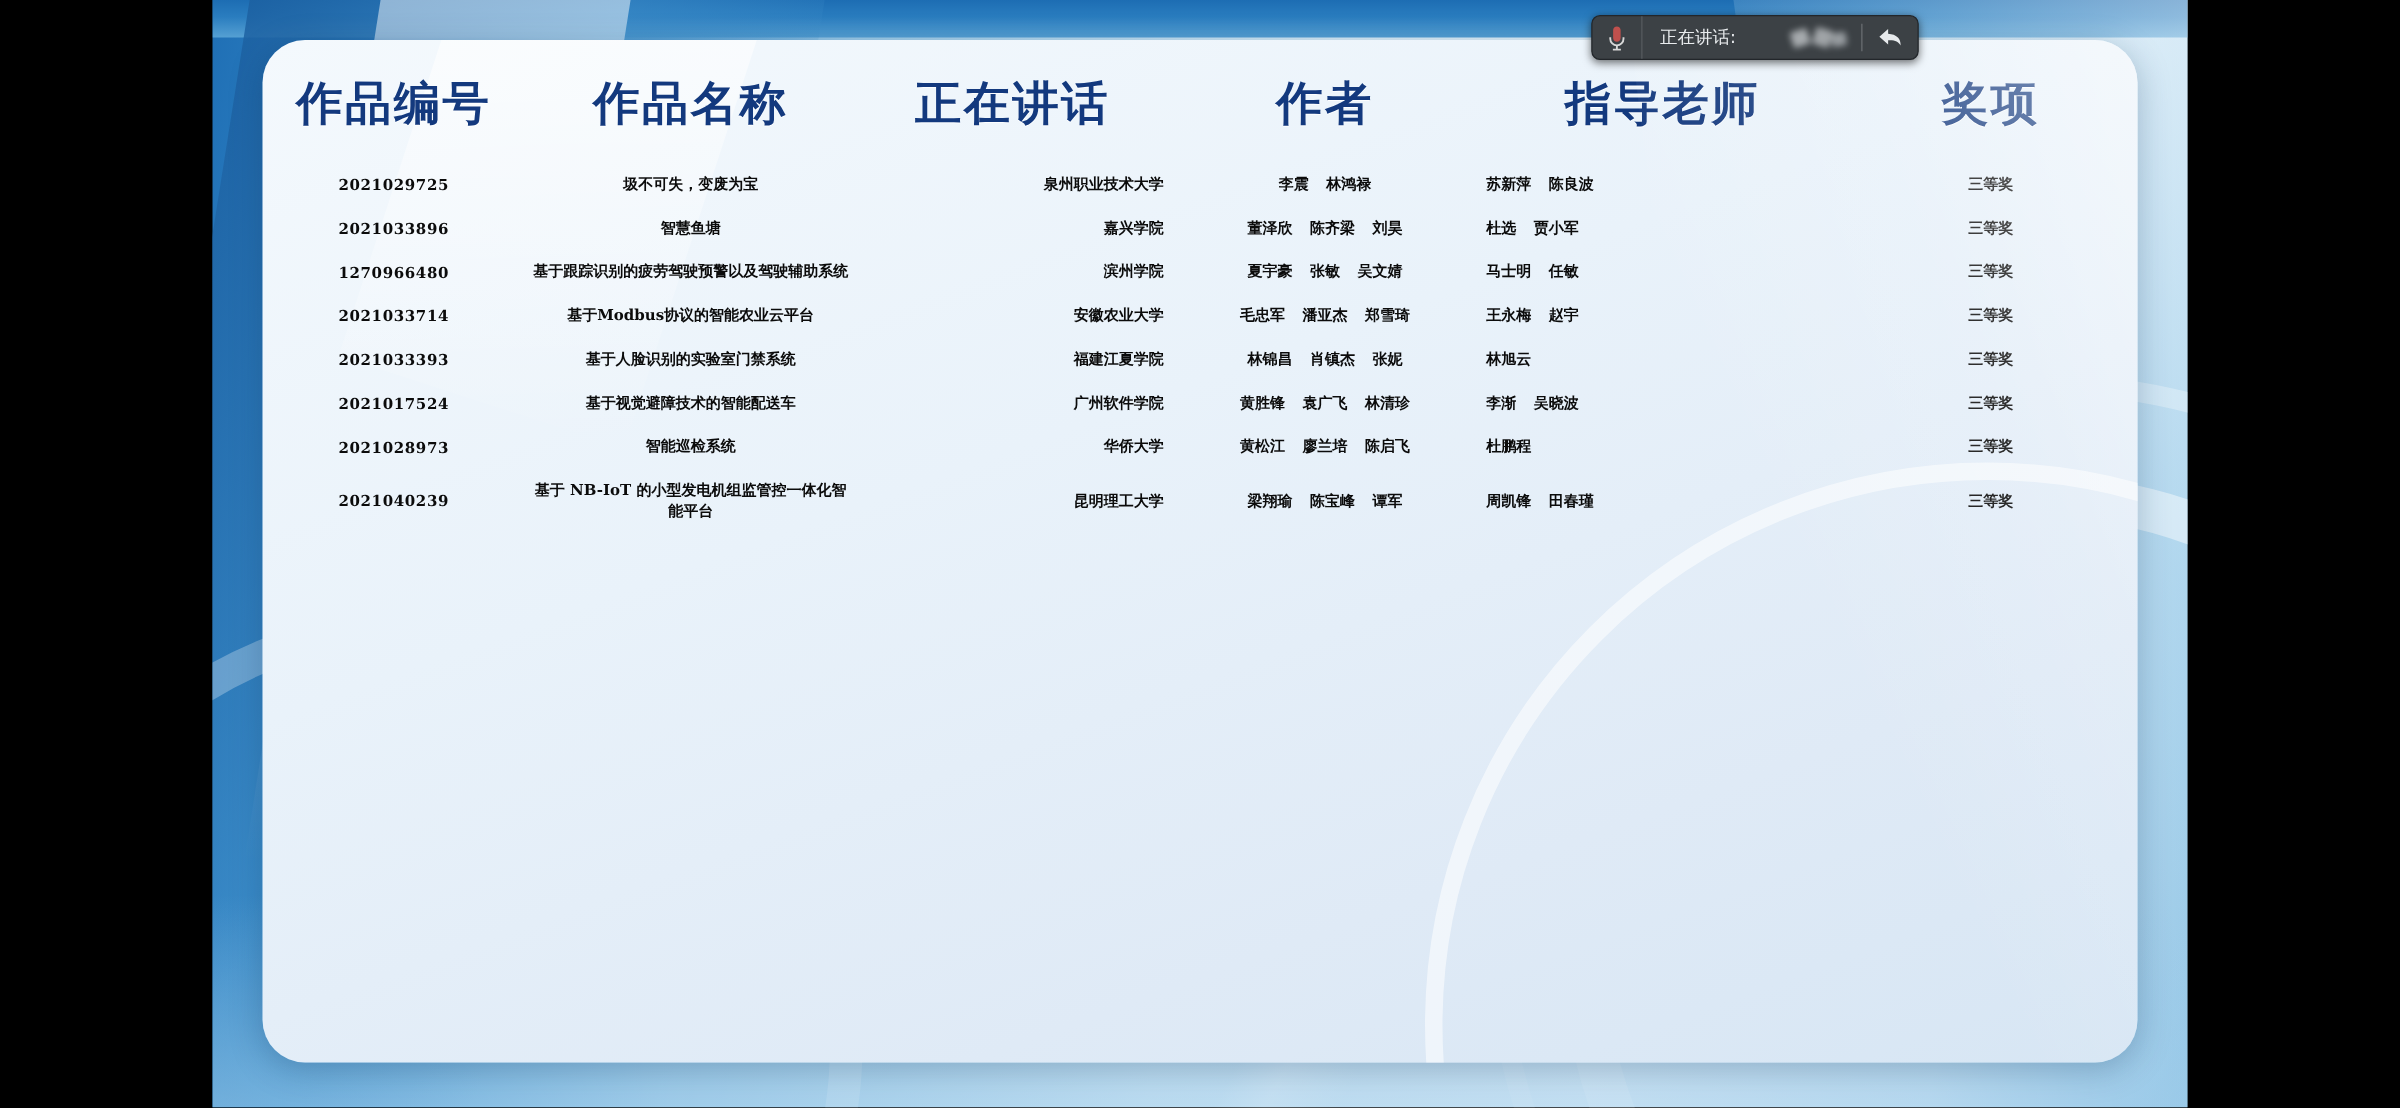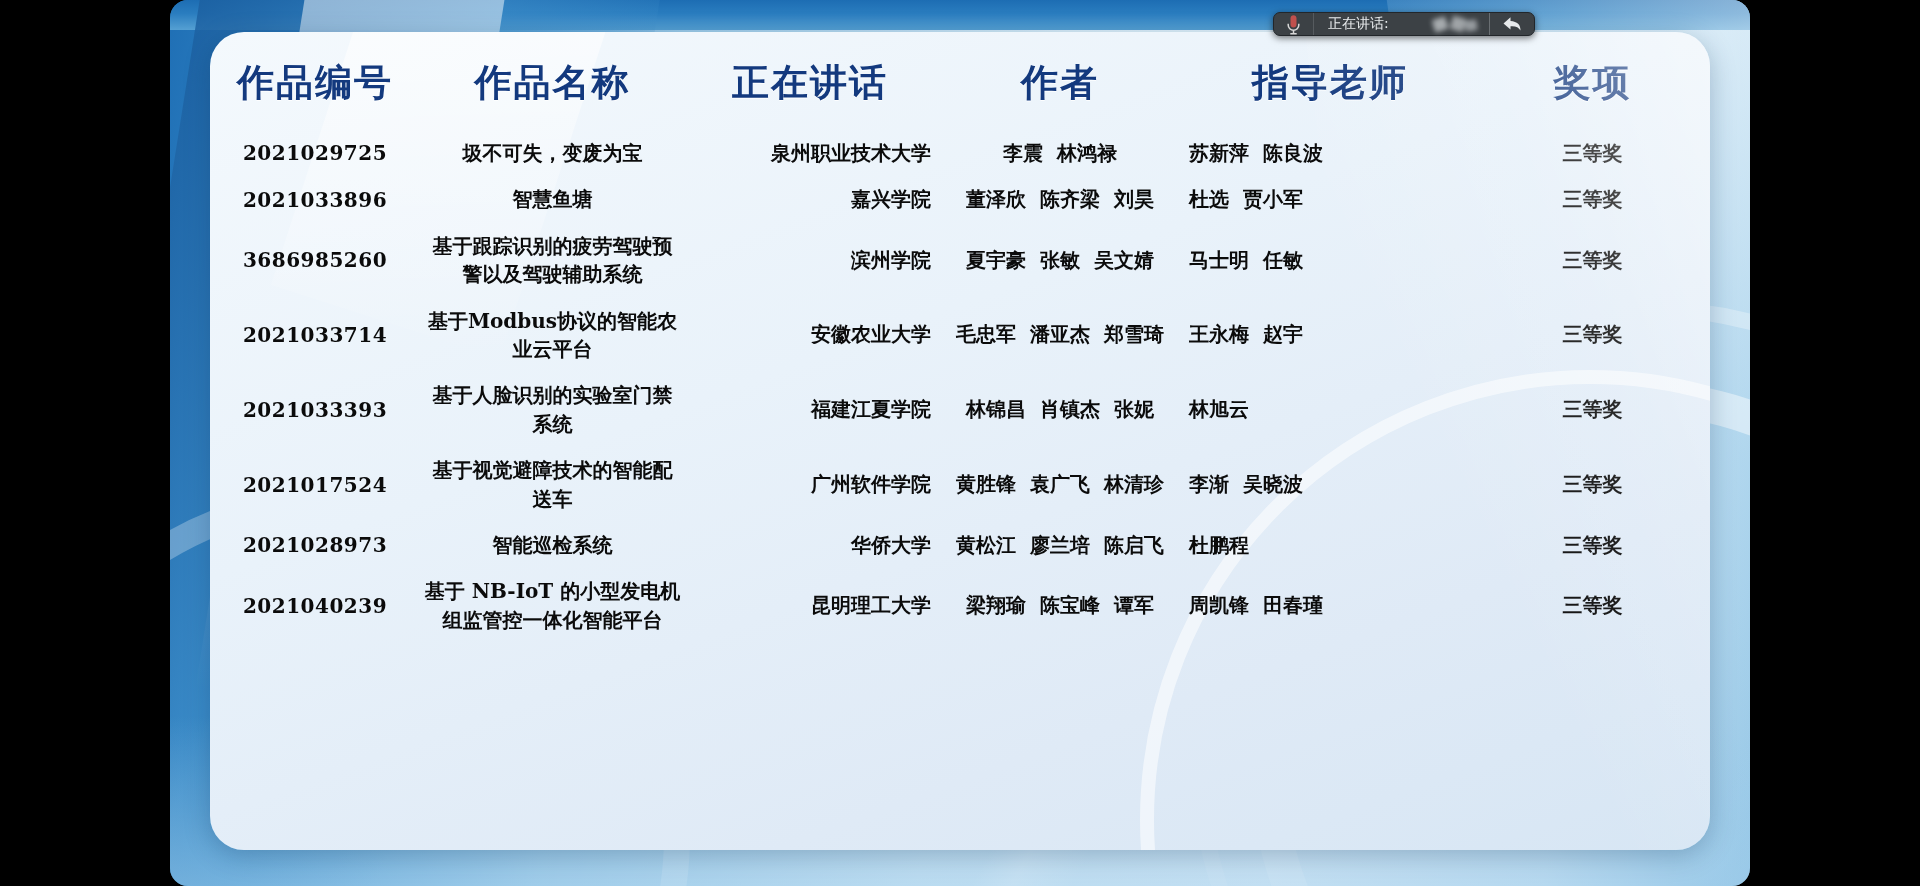--- a/index.html
+++ b/index.html
@@ -105,7 +105,7 @@
 
   
   #speak-bar{
-    position:absolute; left:1273px; top:12px; width:262px; height:24px;
+    position:absolute; left:1273px; top:12px; width:262px; height:36px;
     background:#3c4145; border:1px solid #22262a; border-radius:7px;
     box-shadow:0 2px 7px rgba(0,0,0,.55);
     display:flex; align-items:center; z-index:40;

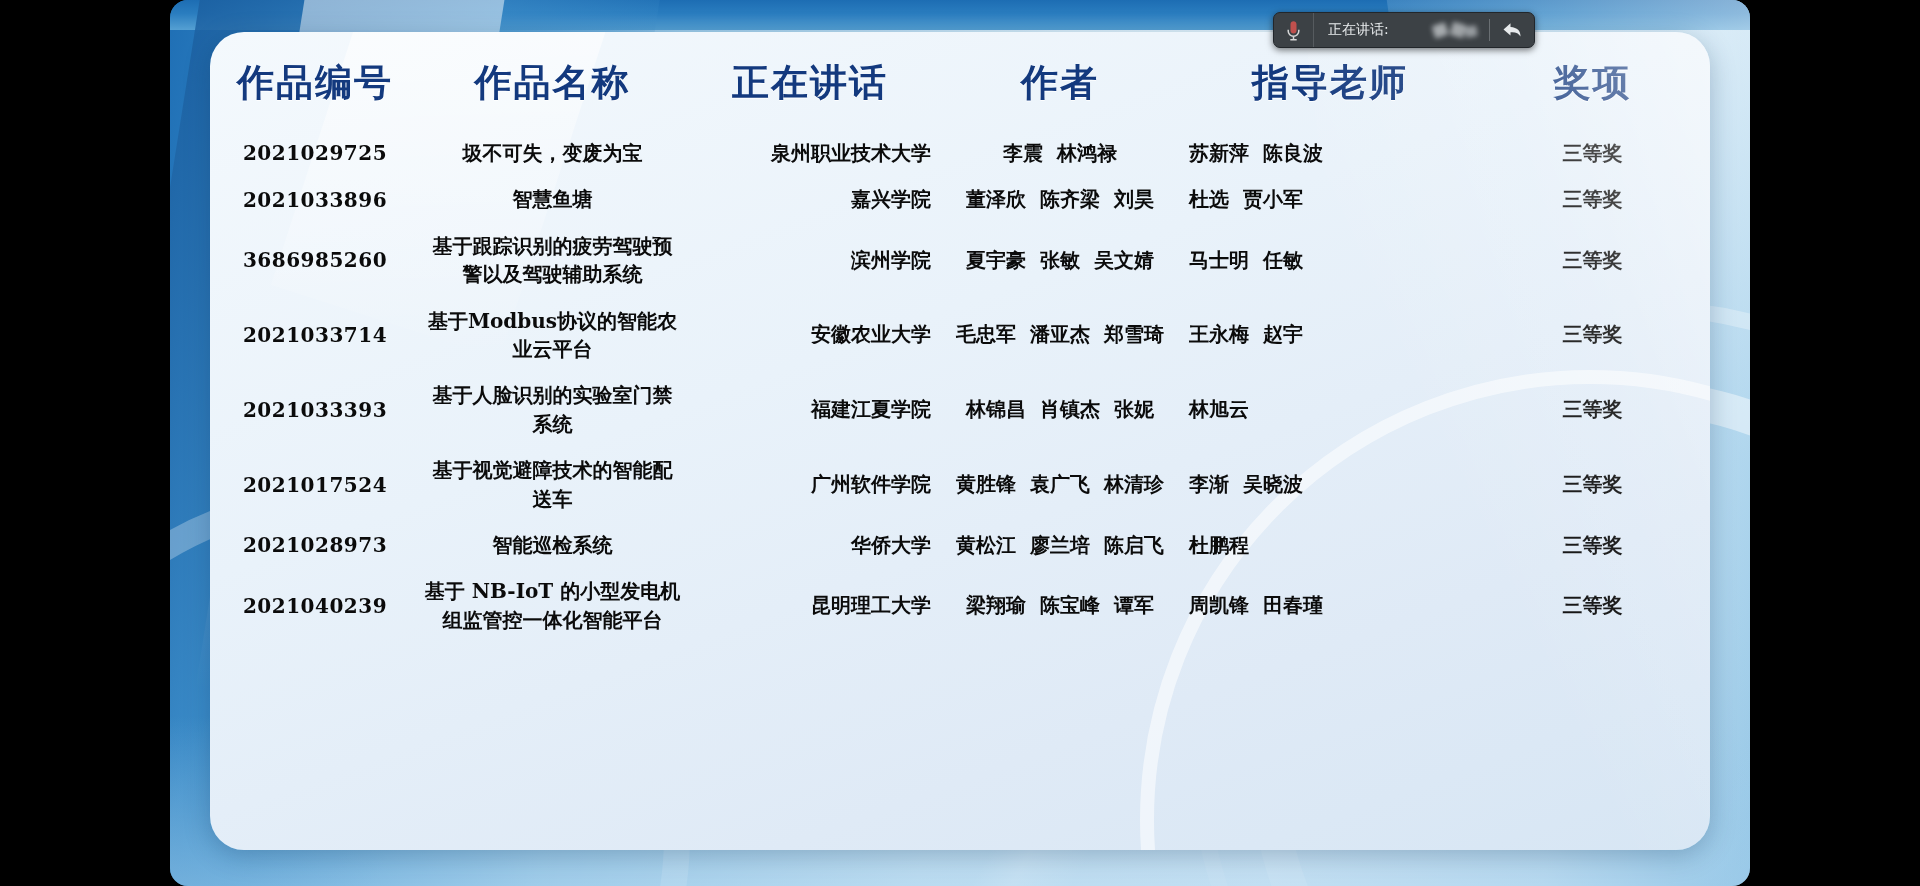--- a/index.html
+++ b/index.html
@@ -15,7 +15,6 @@
       linear-gradient(118deg, rgba(255,255,255,0) 62%, rgba(255,255,255,.50) 64%, rgba(255,255,255,0) 67%),
       linear-gradient(100deg, #1f6fb5 0%, #3d92cf 12%, #9dcbe8 30%, #d8ecf7 52%, #eaf4fb 72%, #cfe6f5 88%, #8fc3e4 100%);
     overflow:hidden;
-    border-radius:18px;
   }
   
   #share-area::before{

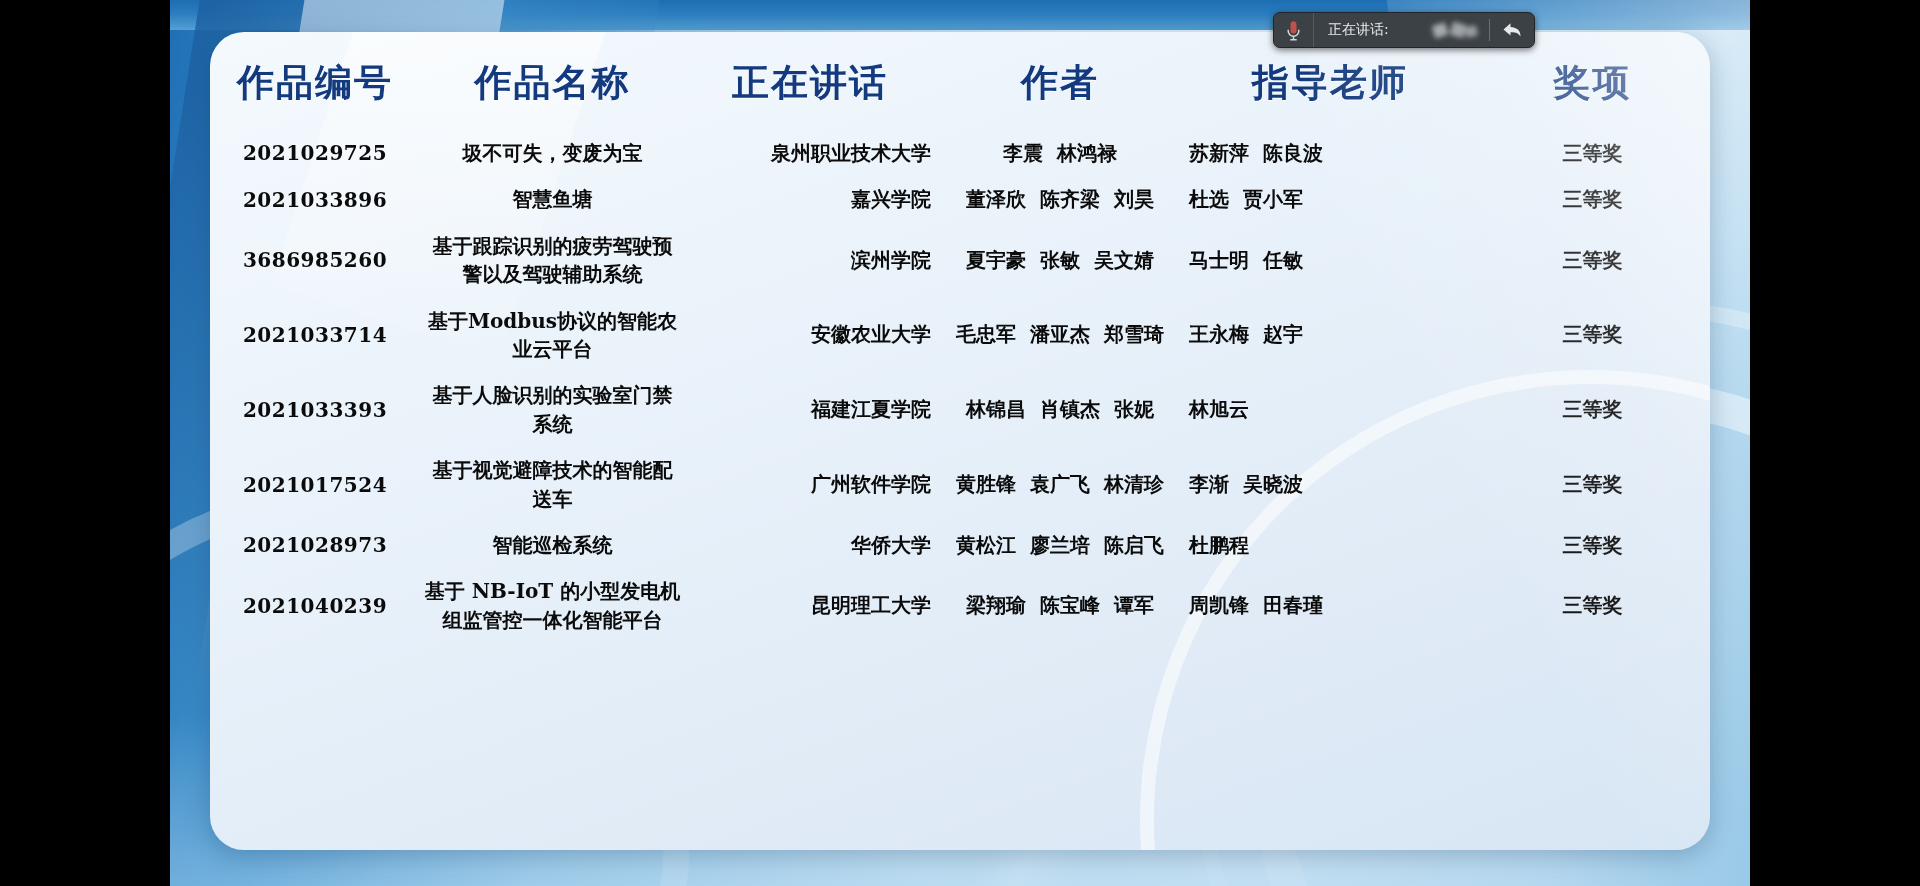--- a/index.html
+++ b/index.html
@@ -81,7 +81,7 @@
   }
   #award-table tbody td{
     font-family:"DejaVu Serif","Liberation Serif",serif;
-    font-weight:bold; font-size:20px; color:#0b0b0b; vertical-align:middle;
+    font-weight:bold; font-size:12px; color:#0b0b0b; vertical-align:middle;
     padding:9px 4px;
   }
   td.id-cell     { text-align:center; font-family:"DejaVu Serif",serif; letter-spacing:.5px; }

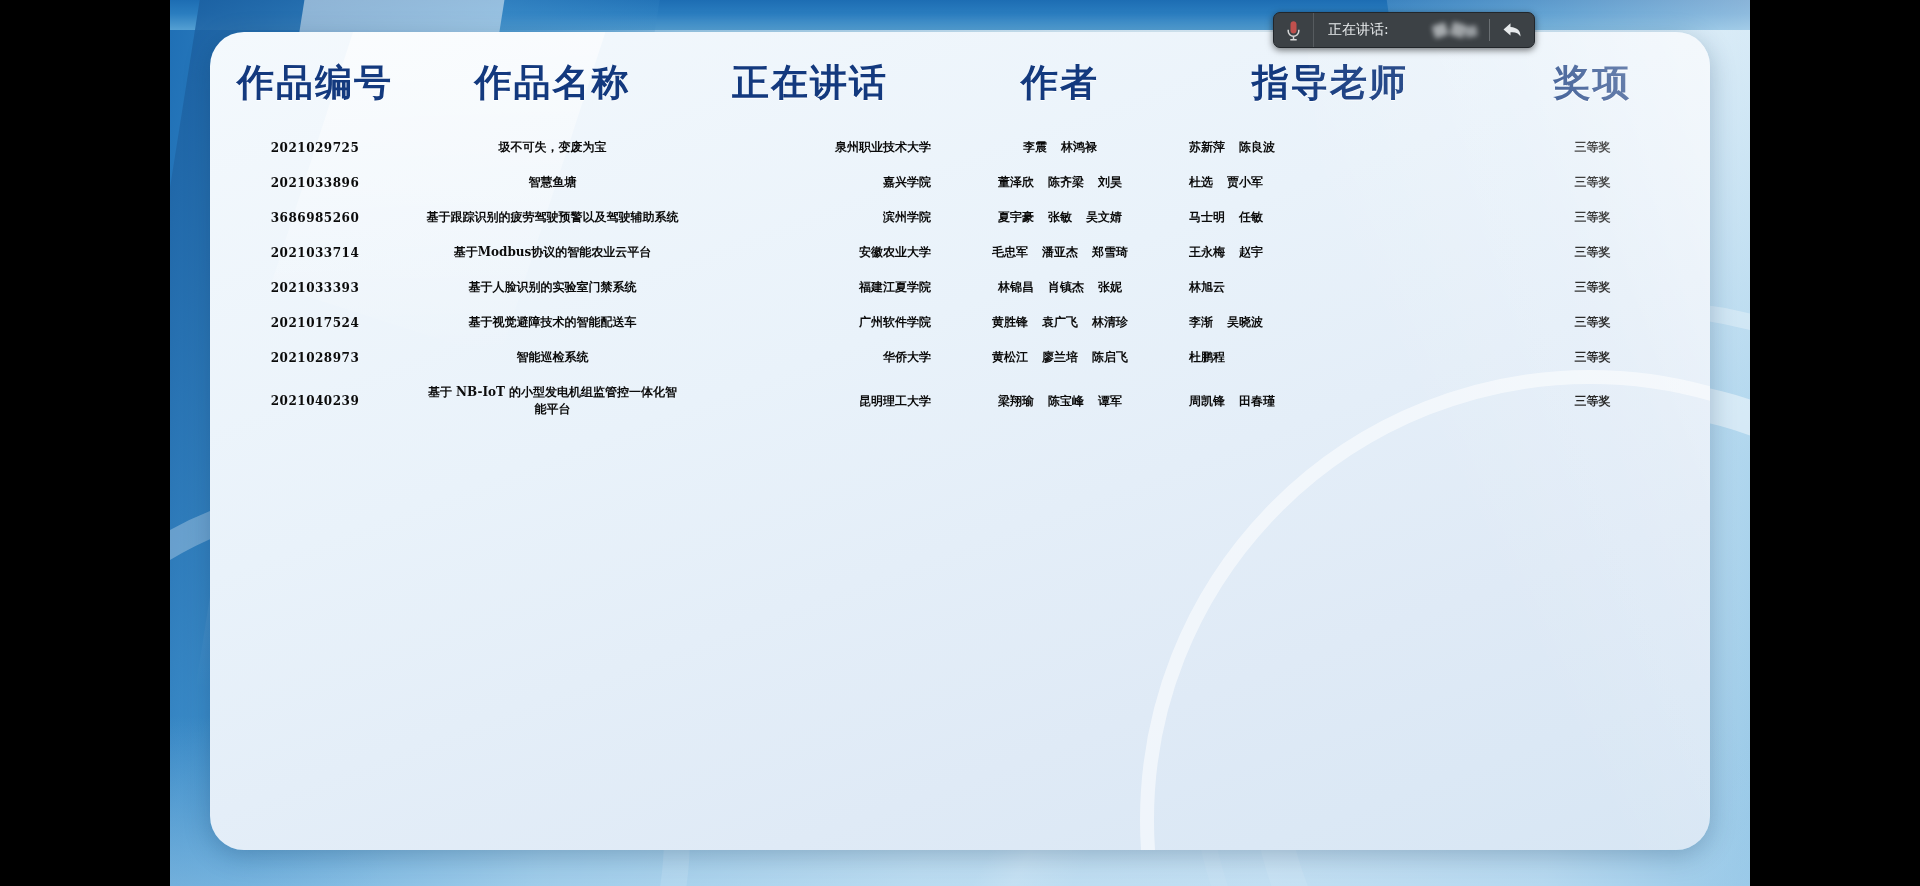--- a/index.html
+++ b/index.html
@@ -181,7 +181,7 @@
               <td class="award-cell">三等奖</td>
             </tr>
             <tr class="r2">
-              <td class="id-cell">3686985260</td>
+              <td class="id-cell">1270966480</td>
               <td class="name-cell">基于跟踪识别的疲劳驾驶预警以及驾驶辅助系统</td>
               <td class="school-cell">滨州学院</td>
               <td class="author-cell">夏宇豪<span class="sp"></span>张敏<span class="sp"></span>吴文婧</td>

